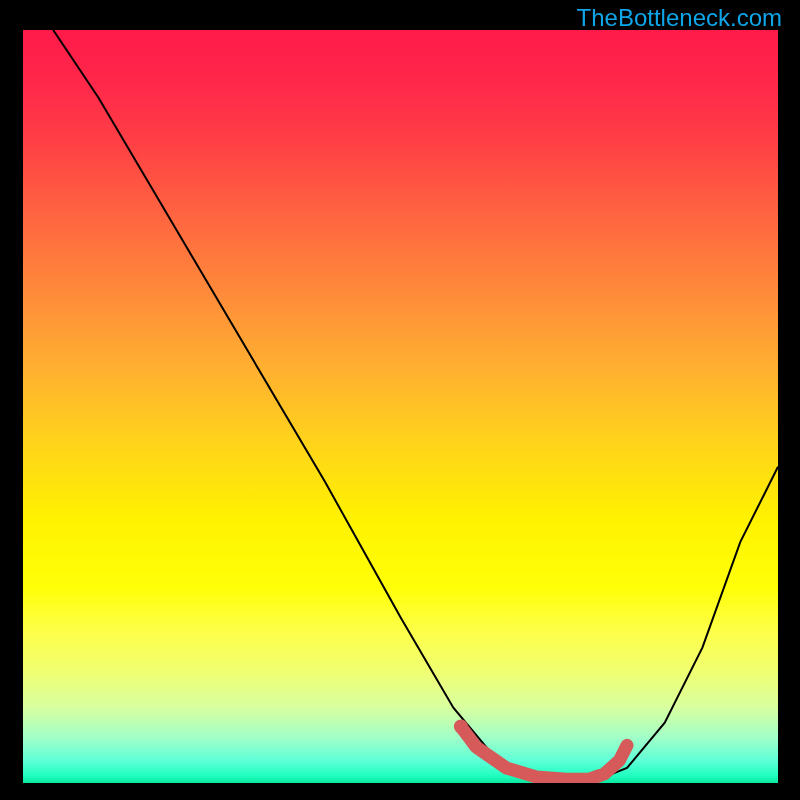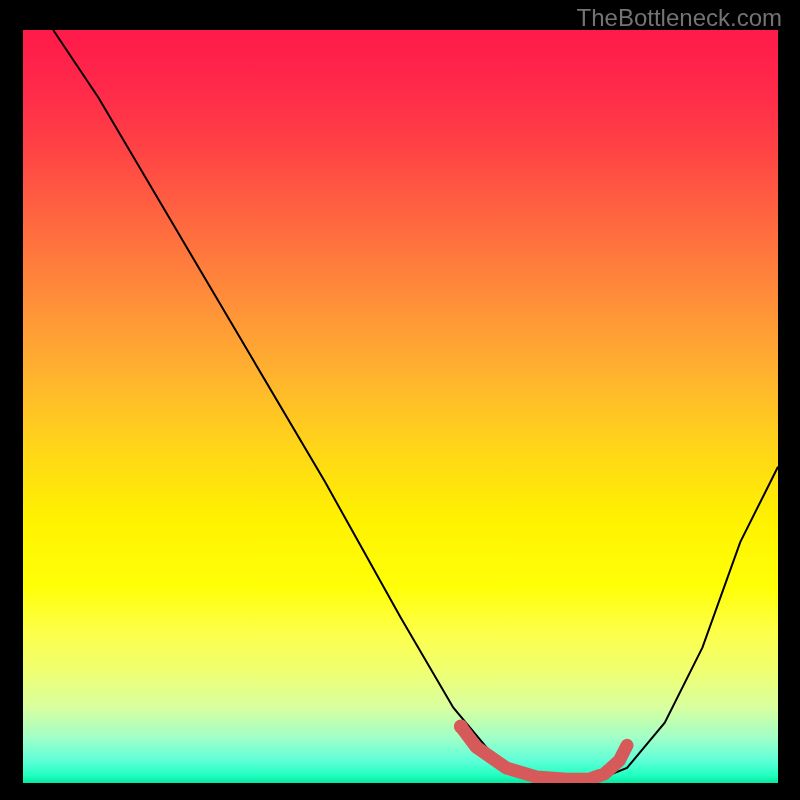--- a/index.html
+++ b/index.html
@@ -17,7 +17,7 @@
     font-family: Arial, Helvetica, sans-serif;
     font-size: 24px;
     font-weight: 500;
-    color: #737373;
+    color: #0ea5e9;
     letter-spacing: 0;
     z-index: 10;
   }

